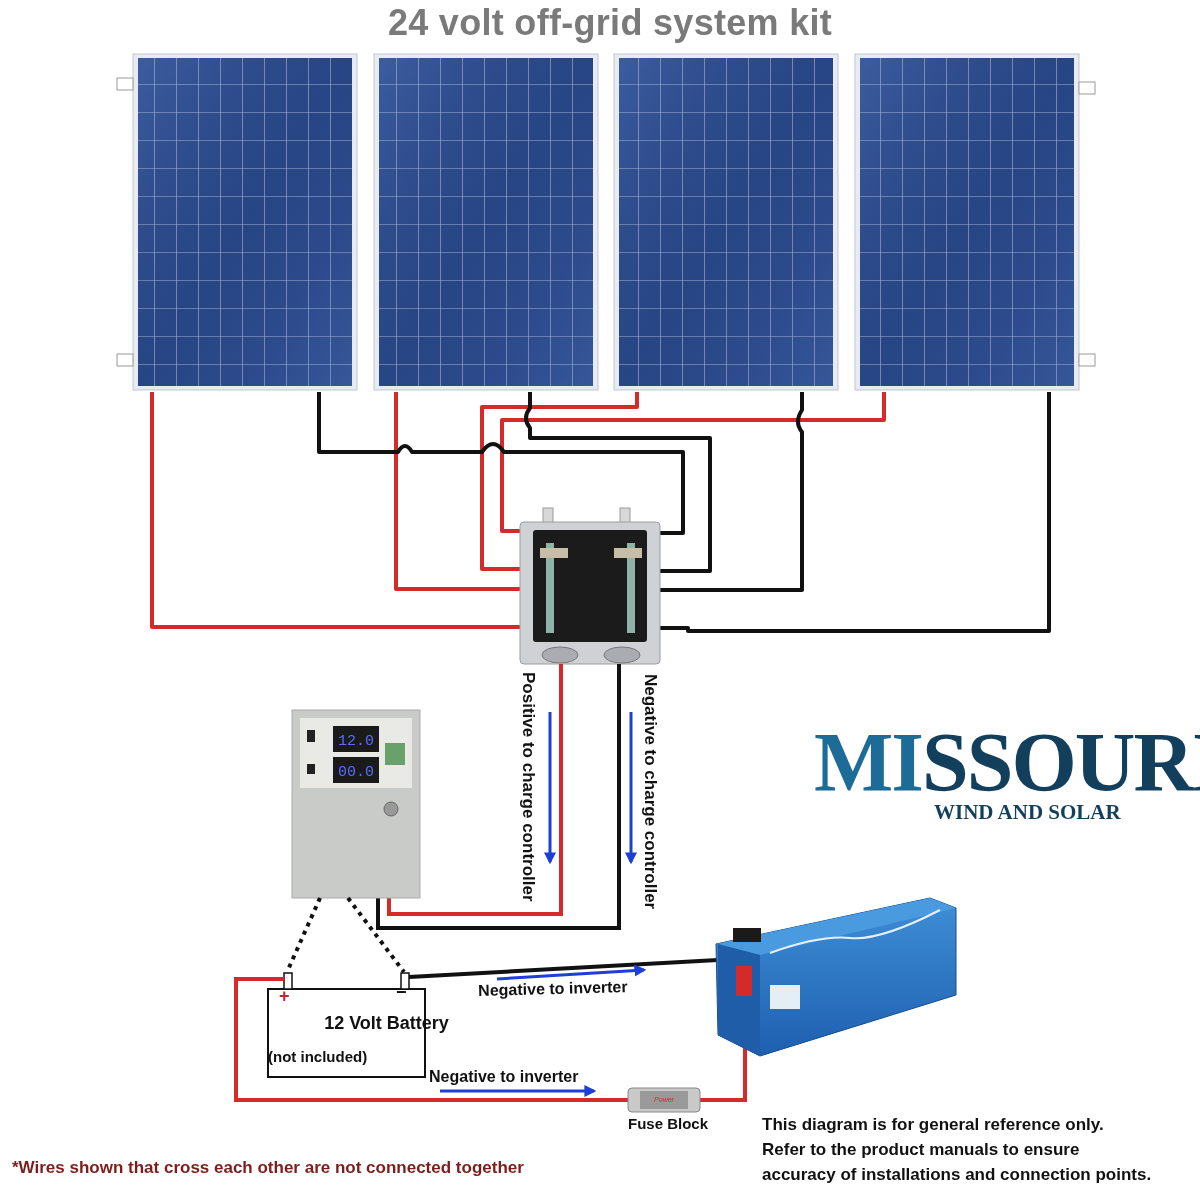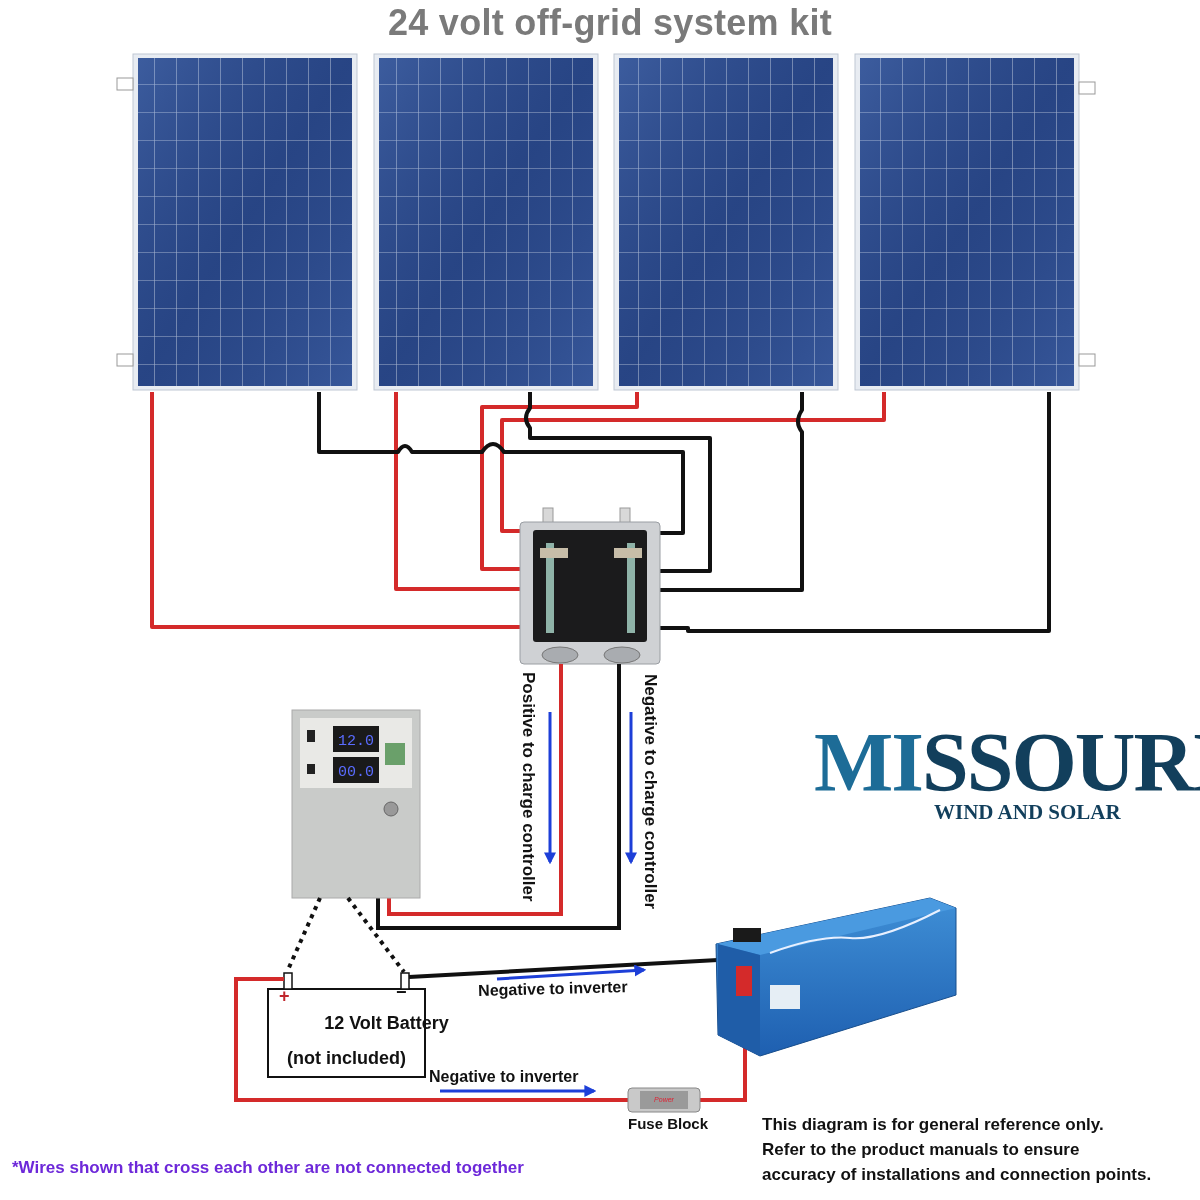--- a/index.html
+++ b/index.html
@@ -149,7 +149,7 @@
 <div class="lbl" style="left:279px;top:986px;font-size:18px;color:#c0262d;">+</div>
 <div class="lbl" style="left:396px;top:982px;font-size:18px;">−</div>
 <div class="lbl" style="left:268px;top:1013px;width:157px;text-align:center;font-size:18px;padding-left:40px;">12 Volt Battery</div>
-<div class="lbl" style="left:268px;top:1048px;width:157px;text-align:center;font-size:18px;">(not included)</div>
+<div class="lbl" style="left:268px;top:1048px;width:157px;text-align:left;font-size:15px;">(not included)</div>
 
 <div class="lbl" style="left:628px;top:1115px;font-size:15px;">Fuse Block</div>
 

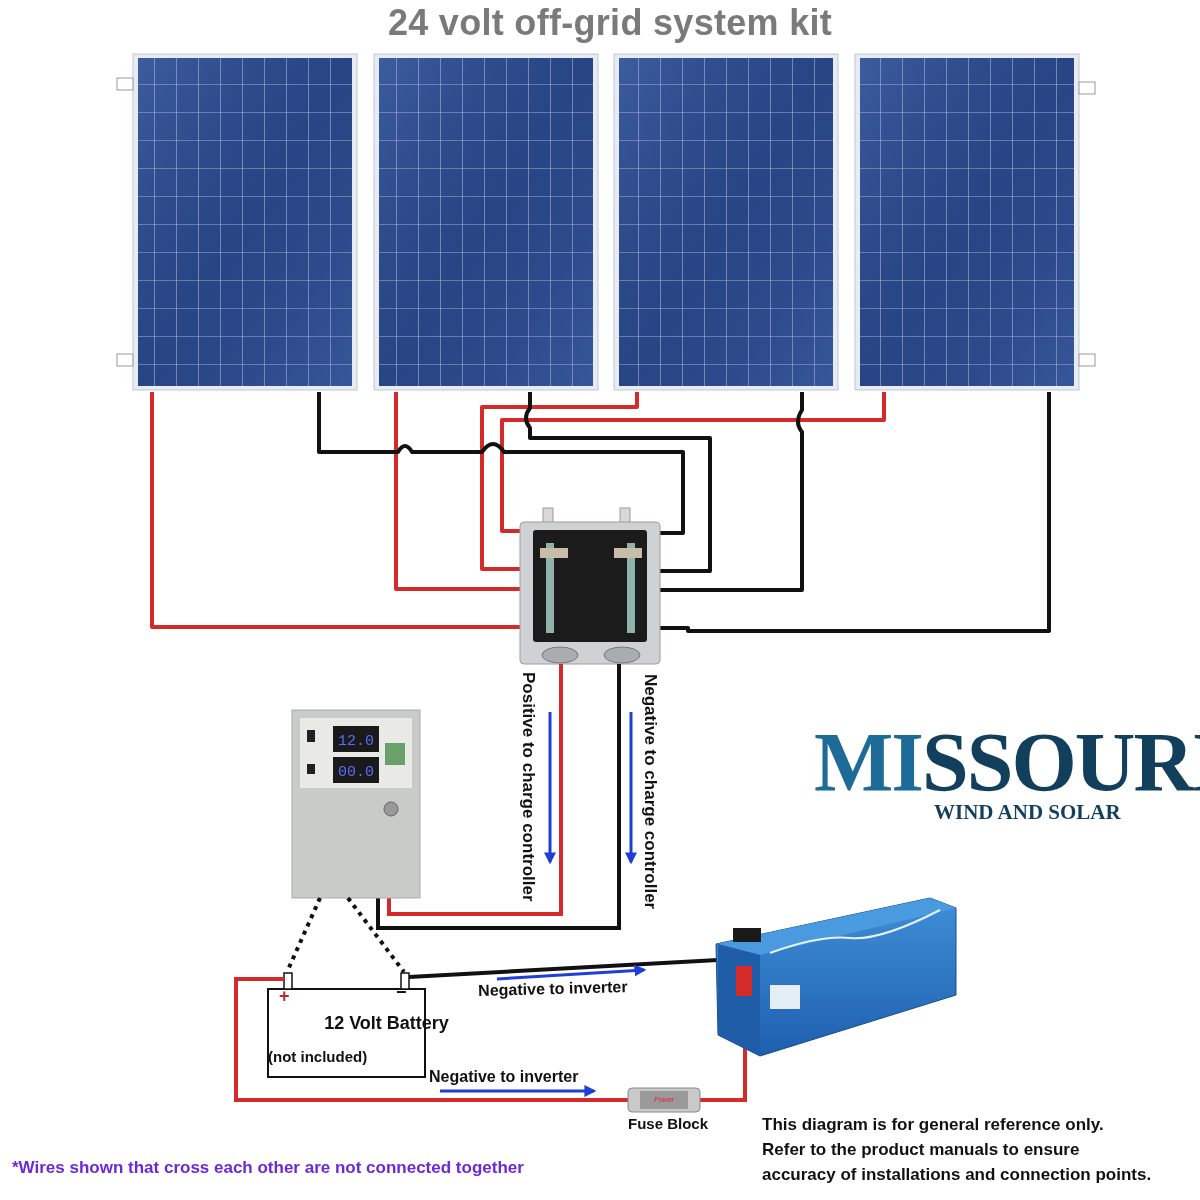--- a/index.html
+++ b/index.html
@@ -12,7 +12,7 @@
   .logo-main{position:absolute;left:0;top:0;font-family:"Liberation Serif","DejaVu Serif",serif;font-size:84px;font-weight:bold;color:#1d6c97;letter-spacing:-2px;line-height:90px;margin-left:30px;}
   .logo-main .dark{color:#123f5c;}
   .logo-sub{position:absolute;left:150px;top:82px;font-family:"Liberation Serif","DejaVu Serif",serif;font-size:21px;font-weight:bold;color:#123f5c;letter-spacing:0px;}
-  .note{position:absolute;left:12px;top:1158px;font-size:17px;font-weight:bold;color:#6d28d9;}
+  .note{position:absolute;left:12px;top:1158px;font-size:17px;font-weight:bold;color:#7f1d1d;}
   .disc{position:absolute;left:762px;top:1112px;font-size:17px;font-weight:bold;color:#111;line-height:25px;}
 </style>
 </head>

